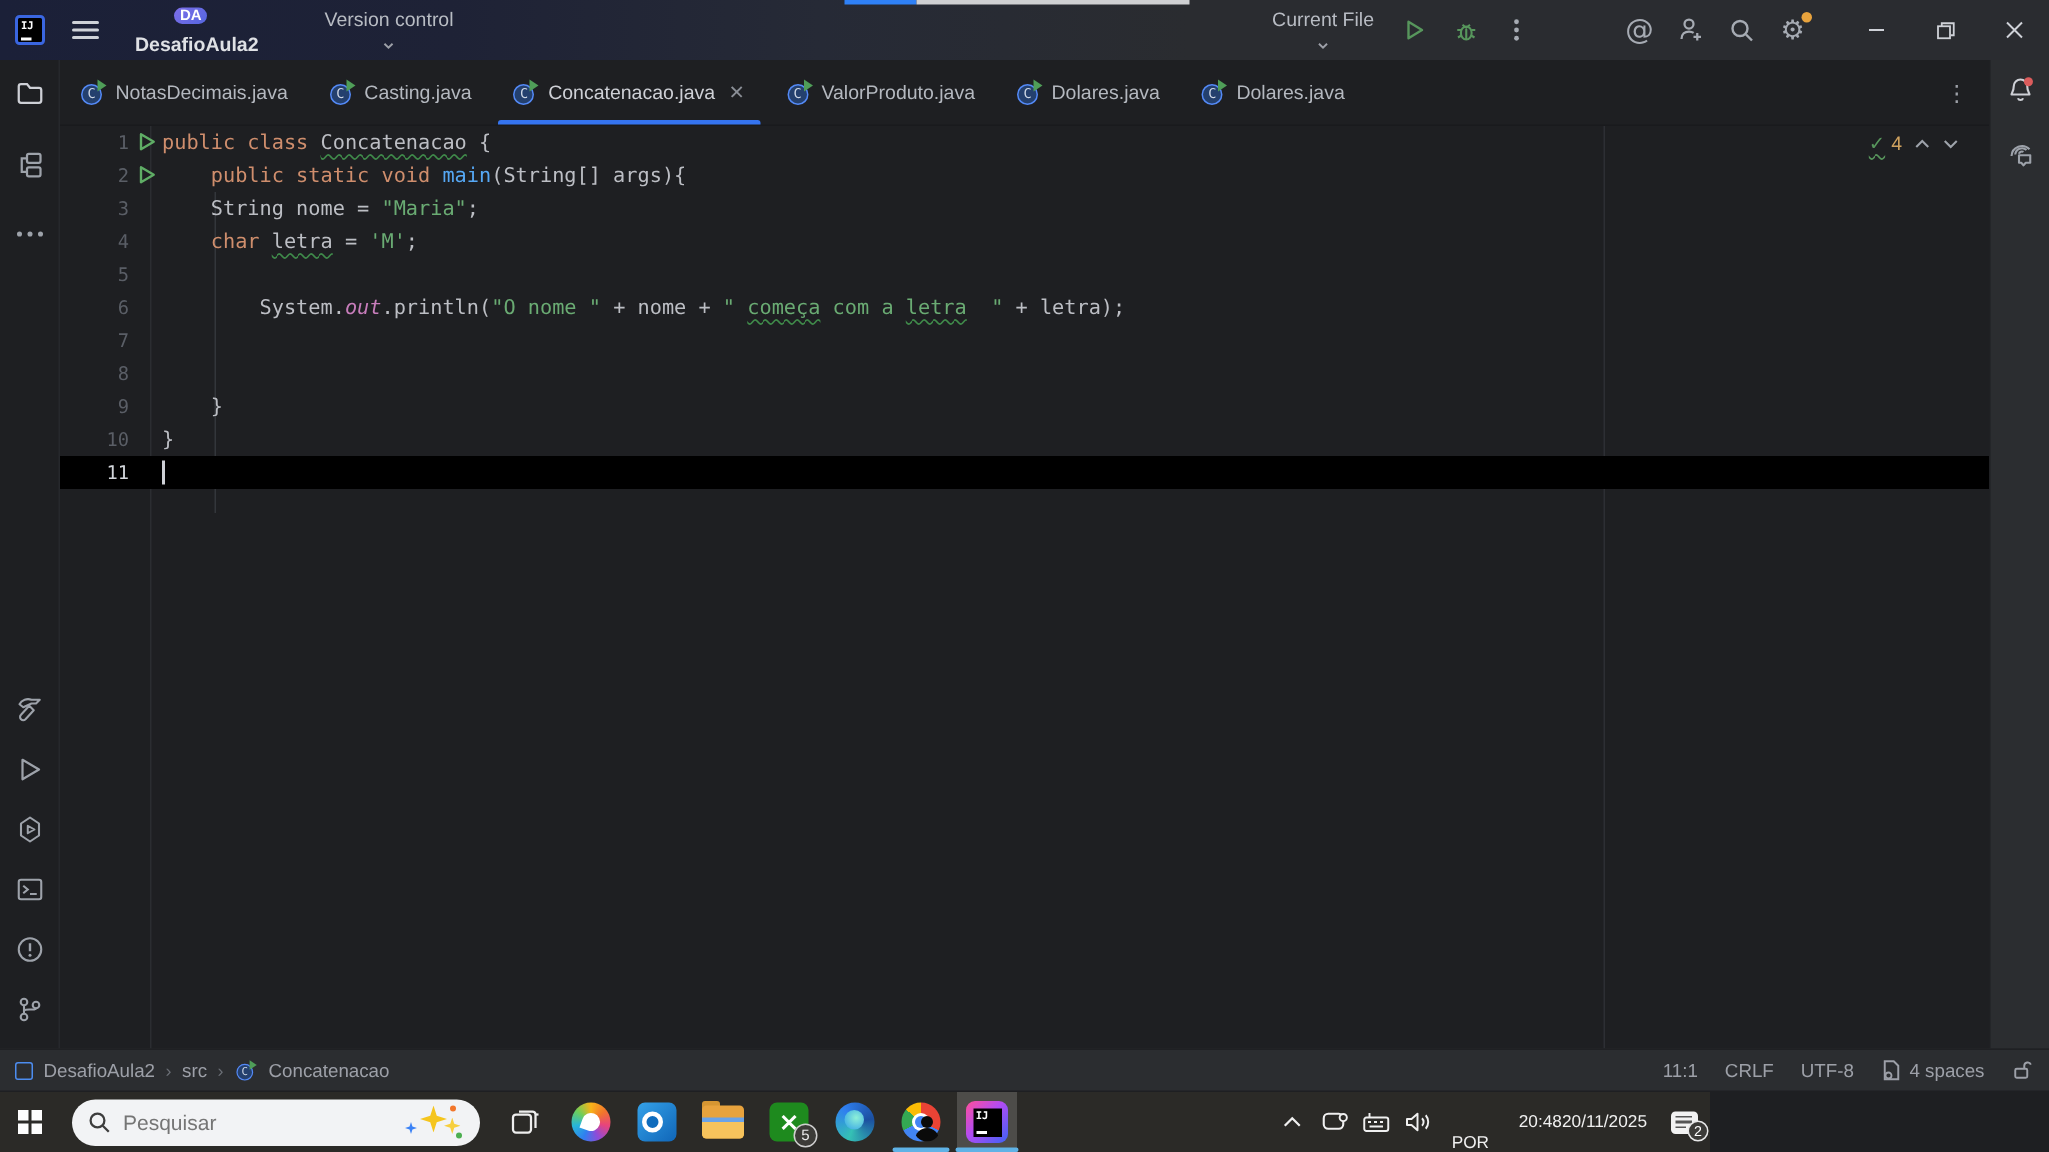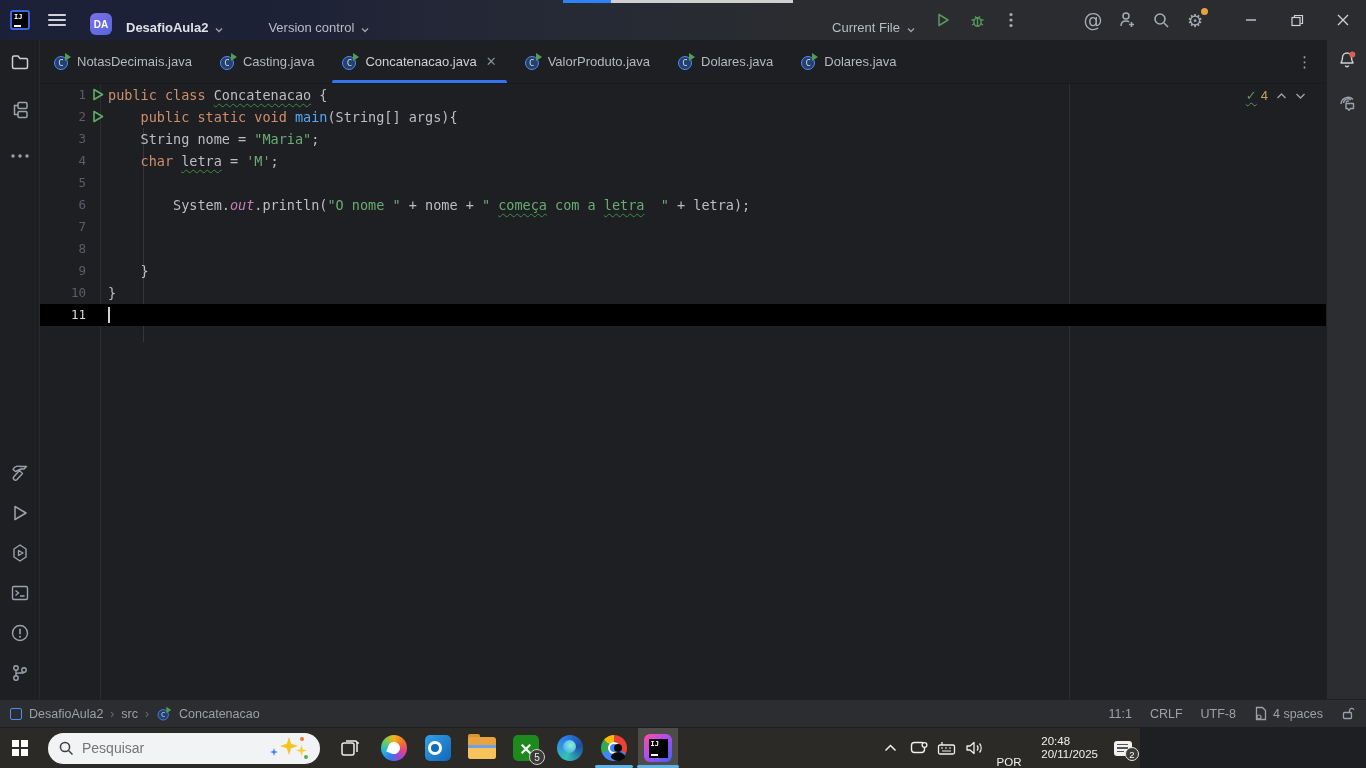--- a/index.html
+++ b/index.html
@@ -17,7 +17,7 @@
   #titlebar { left:0; top:0; width:1366px; height:40px;
     background:linear-gradient(90deg,#1b2038 0%,#1e2236 22%,#262a36 40%,#2a2c30 58%,#2a2c30 100%);
     display:flex; align-items:center; color:#b8bcc3; font-size:13px; }
-  .tb-item { display:flex; align-items:flex-end; gap:6px; padding:0 10px; height:30px; border-radius:6px; cursor:default; }
+  .tb-item { display:flex; align-items:center; gap:6px; padding:0 10px; height:30px; border-radius:6px; cursor:default;flex-direction:column; }
   #ide-logo { width:20px; height:20px; margin-left:10px; background:#000; border:2px solid #3a66e0;
     border-radius:3px; color:#fff; font-family:"DejaVu Sans Mono",monospace; font-size:7px; font-weight:bold;
     display:flex; flex-direction:column; justify-content:space-between; padding:1px 2px; }

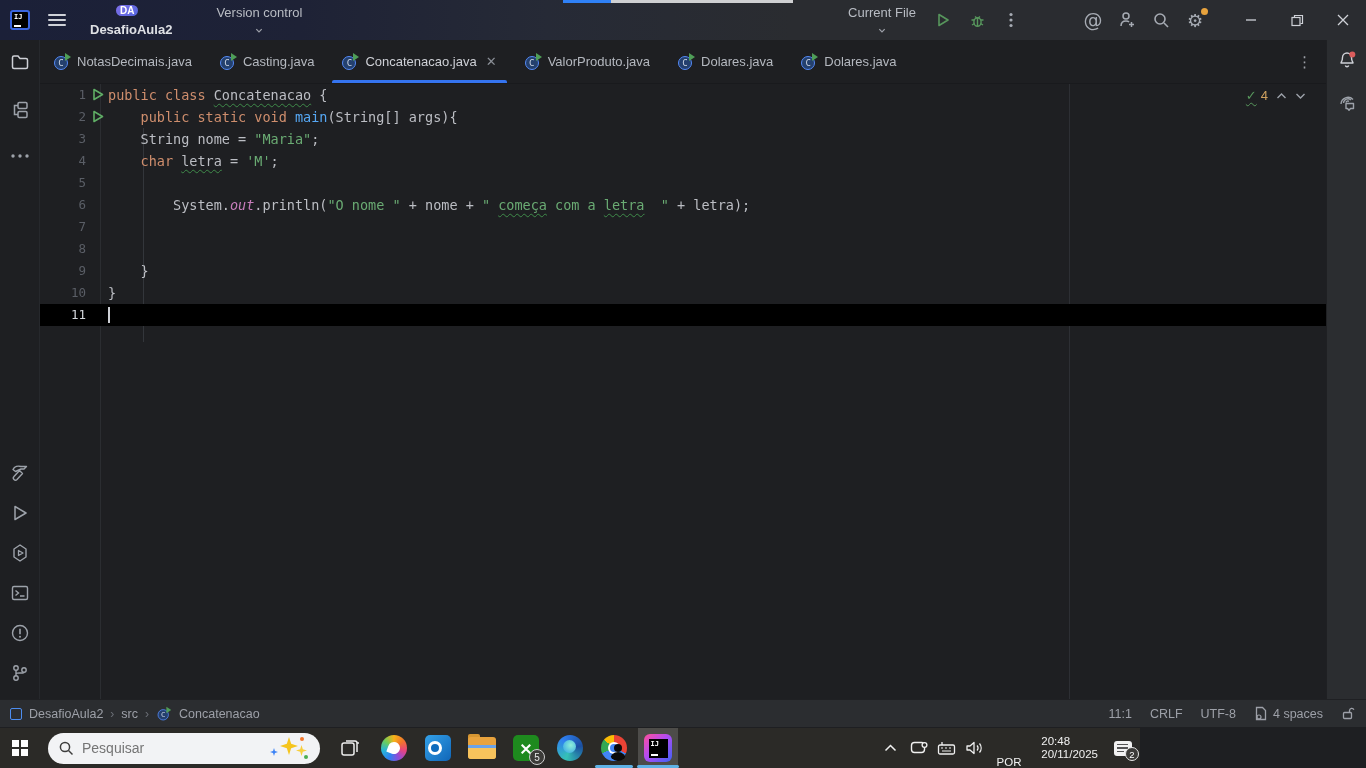--- a/index.html
+++ b/index.html
@@ -144,7 +144,7 @@
   .weather-cloud::before { content:""; position:absolute; left:4px; top:-6px; width:12px; height:12px; border-radius:50%; background:#aac8f0; }
   .tray-ic { width:24px; height:40px; display:flex; align-items:center; justify-content:center; margin:0 2px; }
   #lang { display:flex; flex-direction:column; align-items:flex-start; justify-content:center; font-size:11.5px; line-height:13px; padding:0 8px;margin-top:41px; }
-  #clock { display:flex; flex-direction:column; align-items:flex-start; justify-content:center; font-size:11.5px; line-height:13px; padding:0 8px; }
+  #clock { display:flex; align-items:center; justify-content:center; font-size:11.5px; line-height:13px; padding:0 8px; }
   #notif { position:relative; width:34px; height:40px; display:flex; align-items:center; justify-content:center; }
   .notif-bubble { width:18px; height:15px; background:#f2f2f2; border-radius:3px; position:relative; }
   .notif-bubble i { position:absolute; left:3px; height:1.5px; background:#555; }

